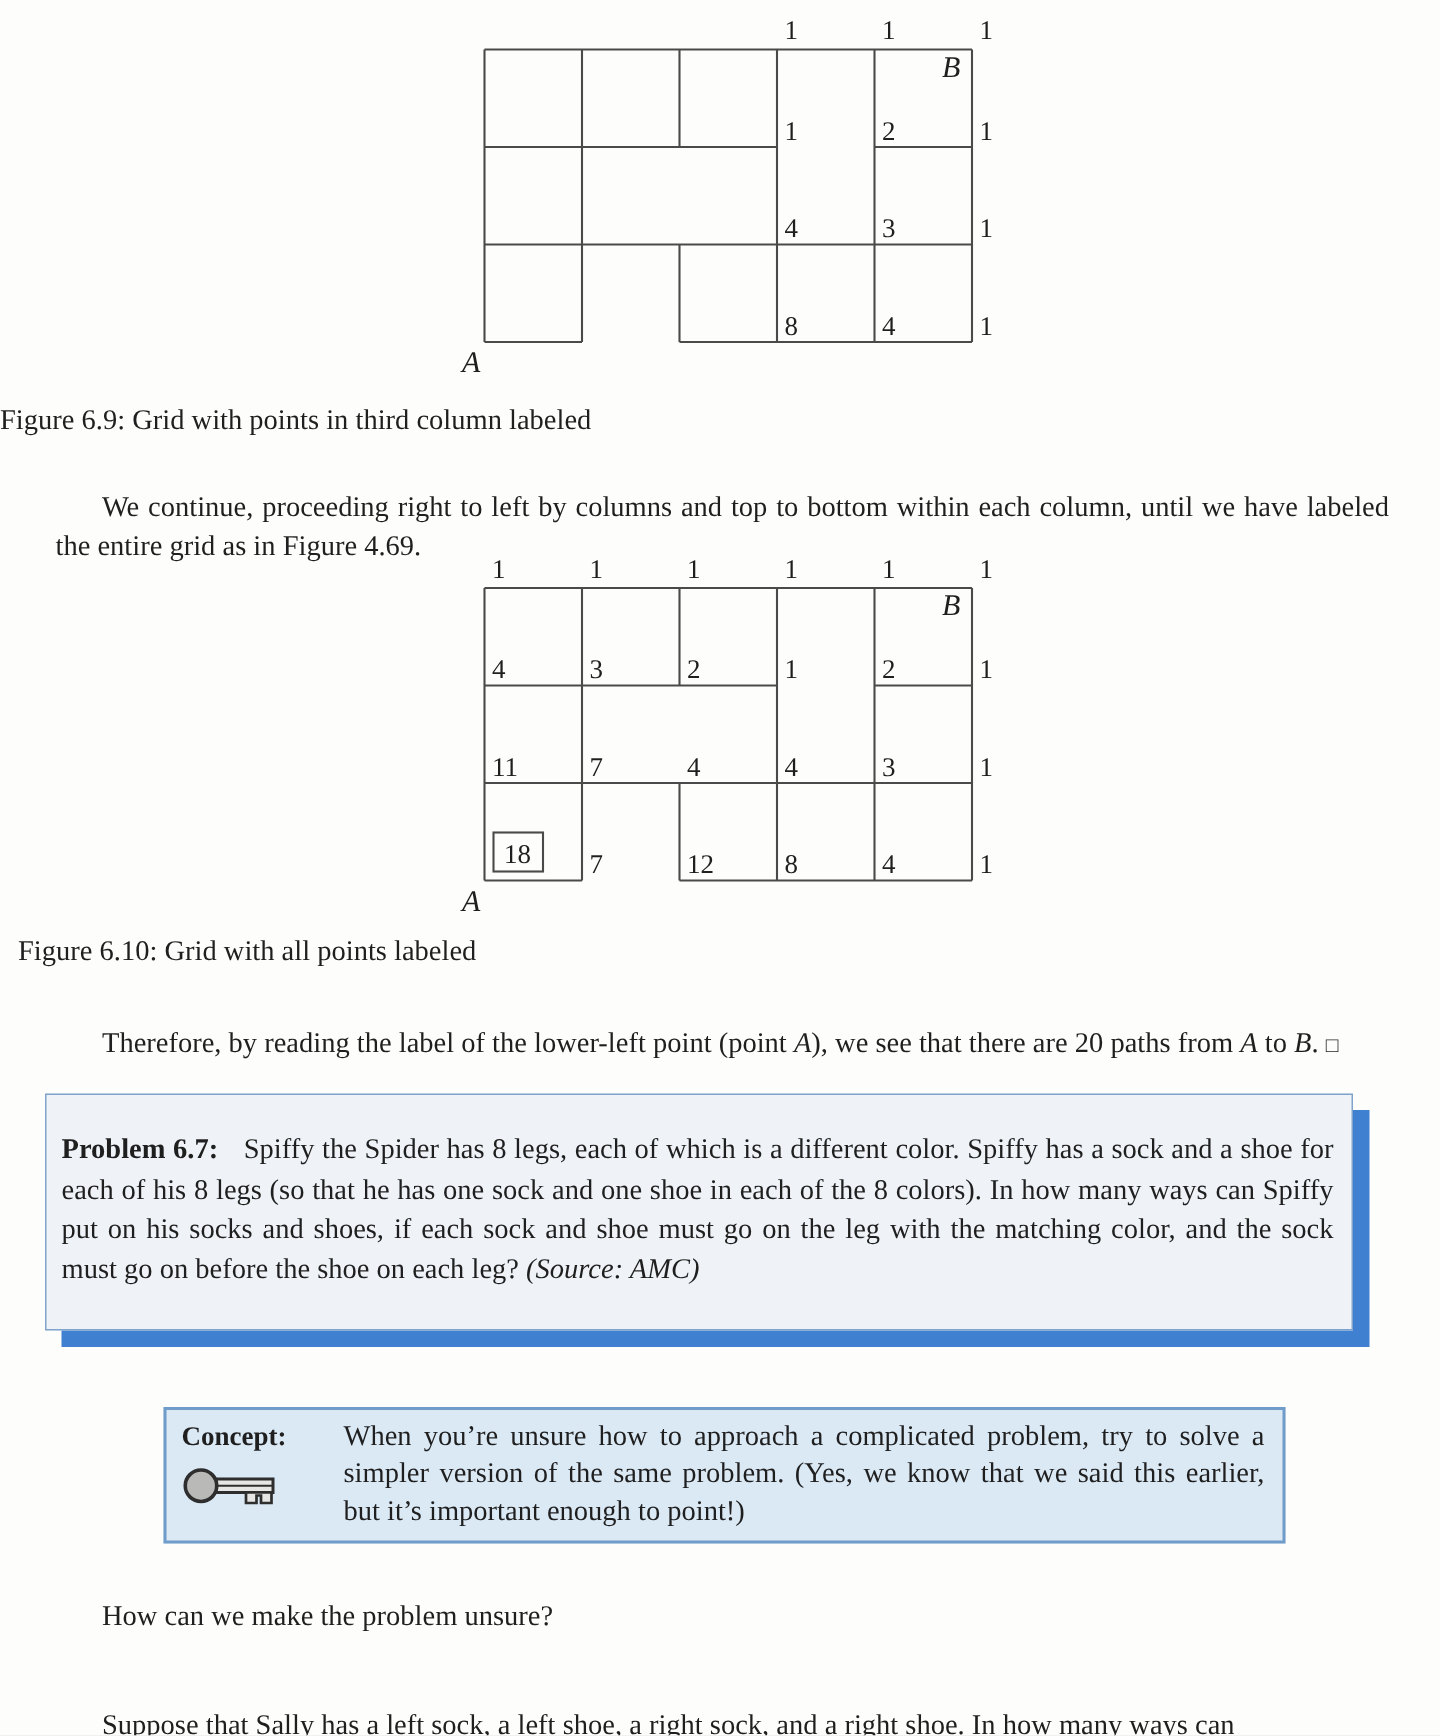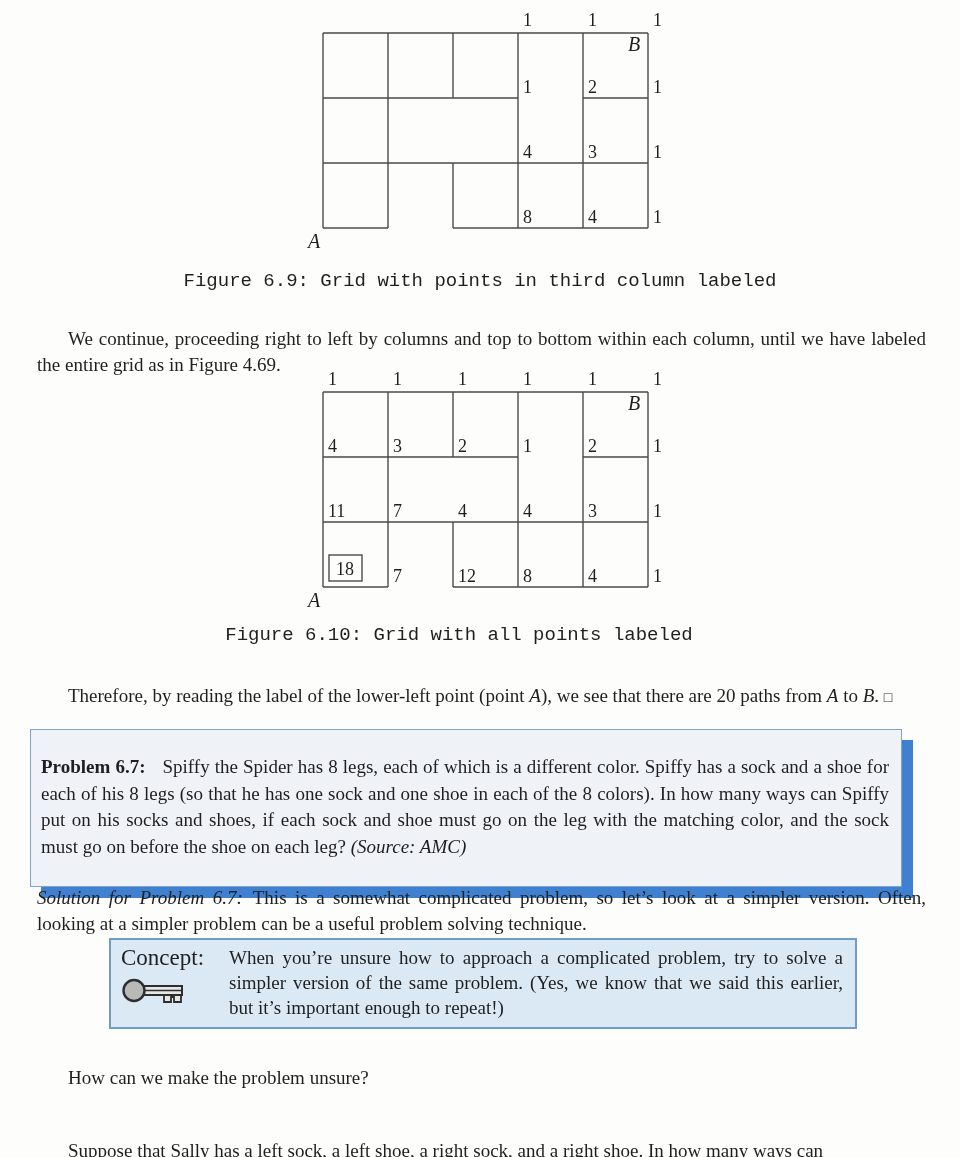--- a/index.html
+++ b/index.html
@@ -11,7 +11,7 @@
   .abs{position:absolute;}
   .body{font-size:19px;line-height:26px;text-align:justify;}
   .indent{text-indent:31px;}
-  .caption{font-size:19px;text-align:center;font-family:Liberation Mono, monospace;}
+  .caption{font-size:19px;text-align:left;}
   .fig svg text{font-family:"Liberation Serif",serif;}
   .rs-i{font-style:italic;}
   .rs-sq{font-size:14px;}

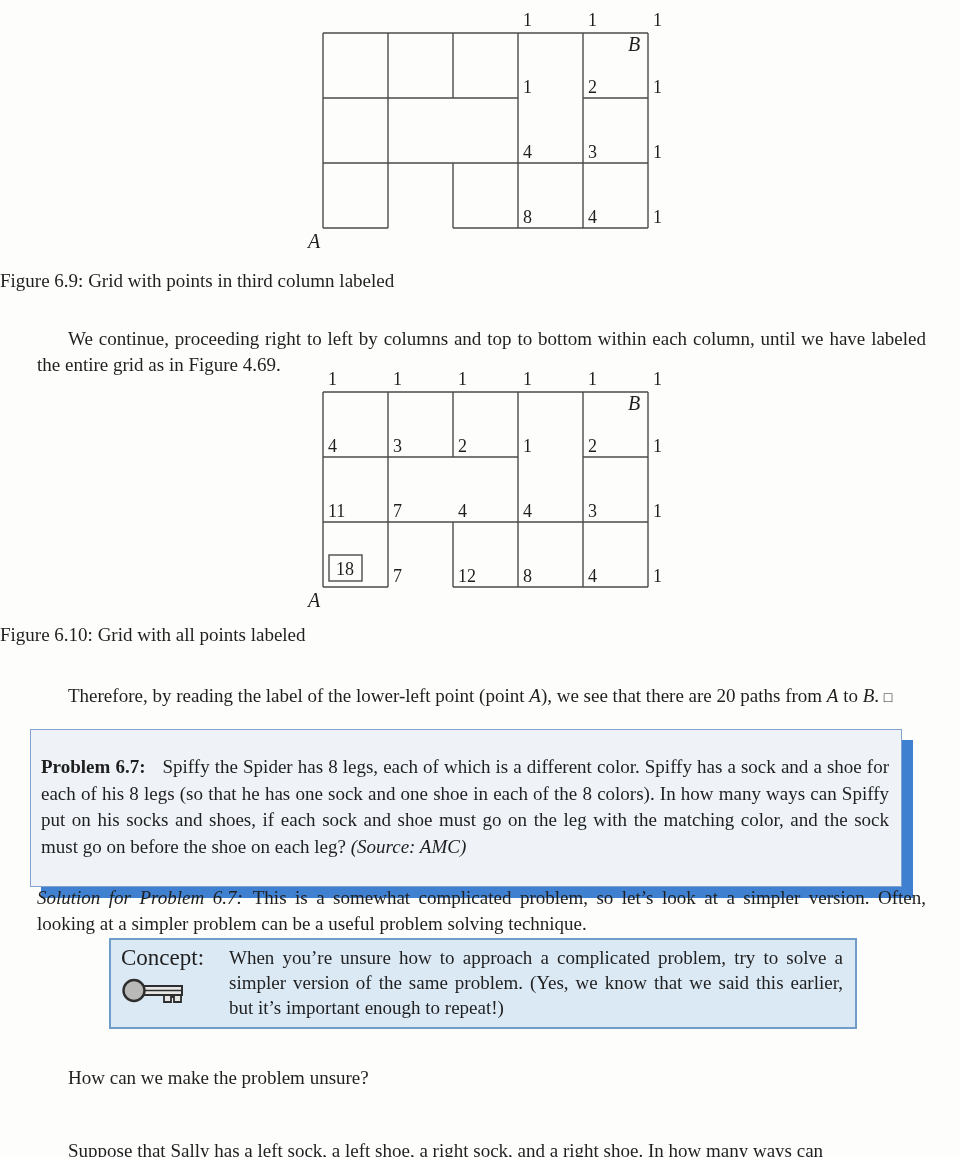--- a/index.html
+++ b/index.html
@@ -19,7 +19,7 @@
   #cap1{left:0;top:270px;width:960px;}
   #para-continue{left:37px;top:307px;width:889px;}
   #fig610{left:300px;top:372px;}
-  #cap2{left:0;top:624px;width:918px;}
+  #cap2{left:12px;top:624px;width:918px;}
   #para-therefore{left:37px;top:664px;width:889px;}
   #problem-box{
     left:30px;top:729px;width:872px;box-sizing:border-box;

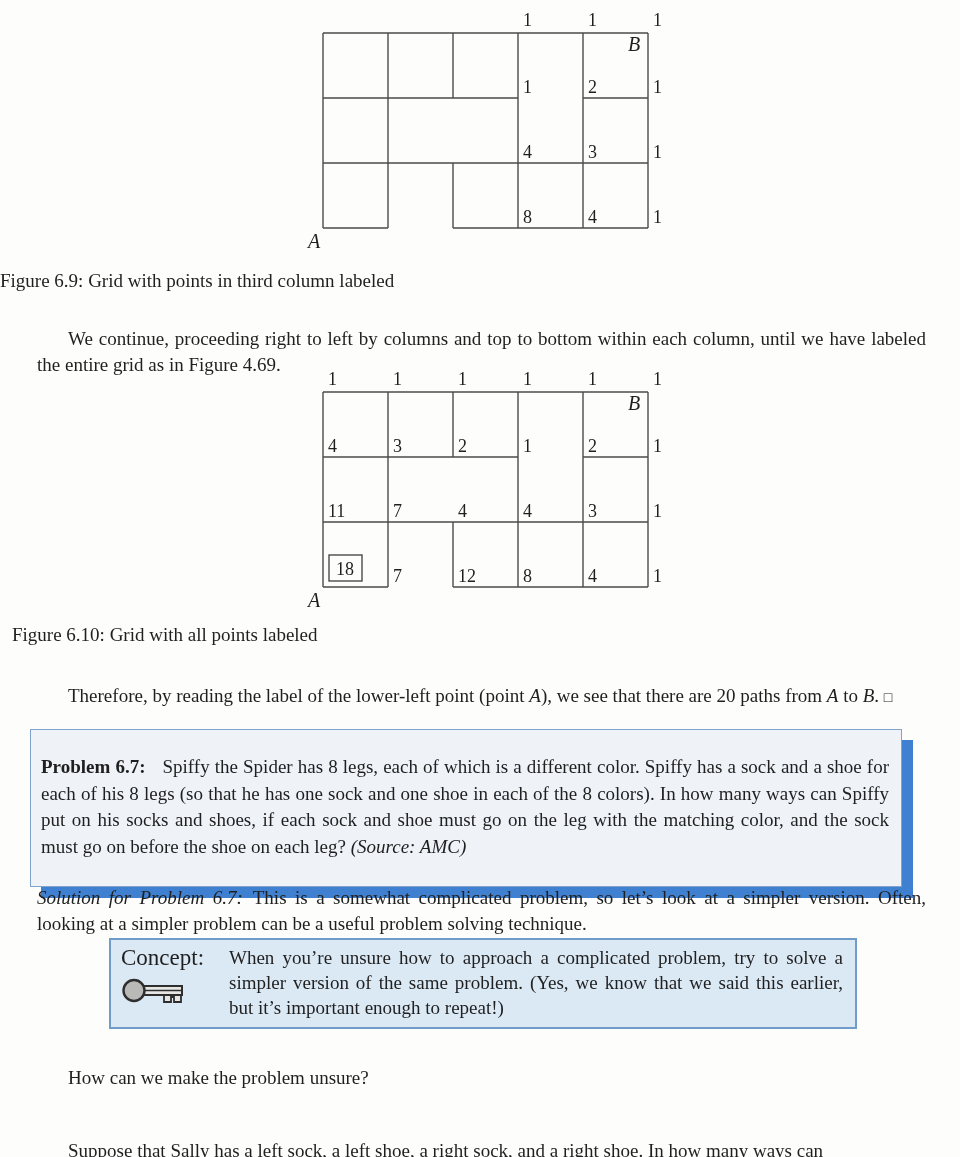--- a/index.html
+++ b/index.html
@@ -140,7 +140,6 @@
     <p class="body"><strong>Problem 6.7:</strong><span>Spiffy the Spider has 8 legs, each of which is a different color. Spiffy has a sock and a shoe for each of his 8 legs (so that he has one sock and one shoe in each of the 8 colors). In how many ways can Spiffy put on his socks and shoes, if each sock and shoe must go on the leg with the matching color, and the sock must go on before the shoe on each leg? </span><em>(Source: AMC)</em></p>
   </div>
 
-  <p id="para-solution" class="abs body"><em>Solution for Problem 6.7:</em><span>This is a somewhat complicated problem, so let’s look at a simpler version. Often, looking at a simpler problem can be a useful problem solving technique.</span></p>
 
   <div id="concept-box" class="abs">
     <div id="concept-label-col">

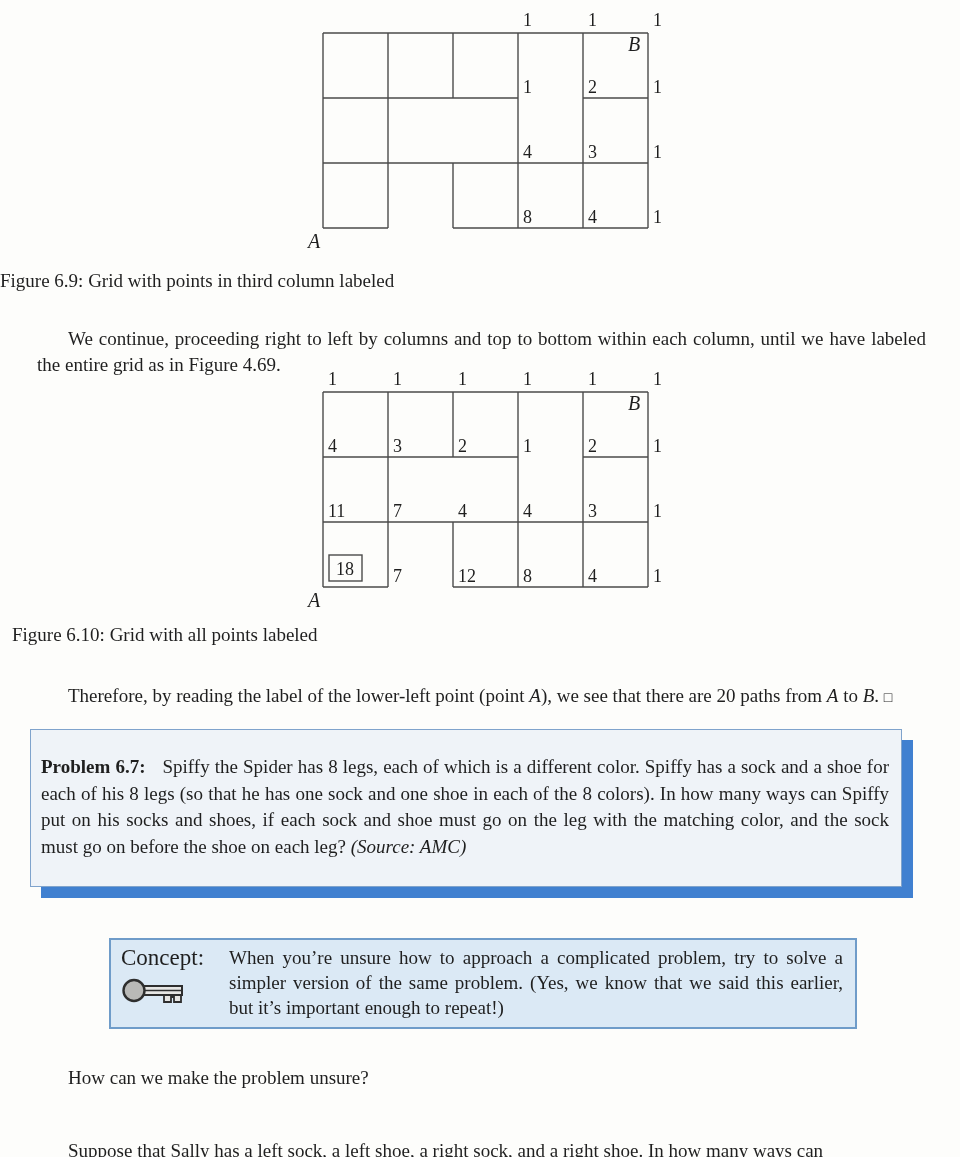--- a/index.html
+++ b/index.html
@@ -39,7 +39,7 @@
     display:flex;gap:12px;padding:5px 12px 7px 10px;
   }
   #concept-label-col{width:96px;flex:none;}
-  #concept-label-col .cb-label{font-weight:normal;font-size:23px;line-height:25px;}
+  #concept-label-col .cb-label{font-weight:bold;font-size:18px;line-height:25px;}
   #concept-label-col svg{display:block;margin-top:5px;}
   #concept-text{flex:1;font-size:19px;line-height:25px;text-align:justify;}
   #para-how{left:37px;top:1046px;width:889px;}

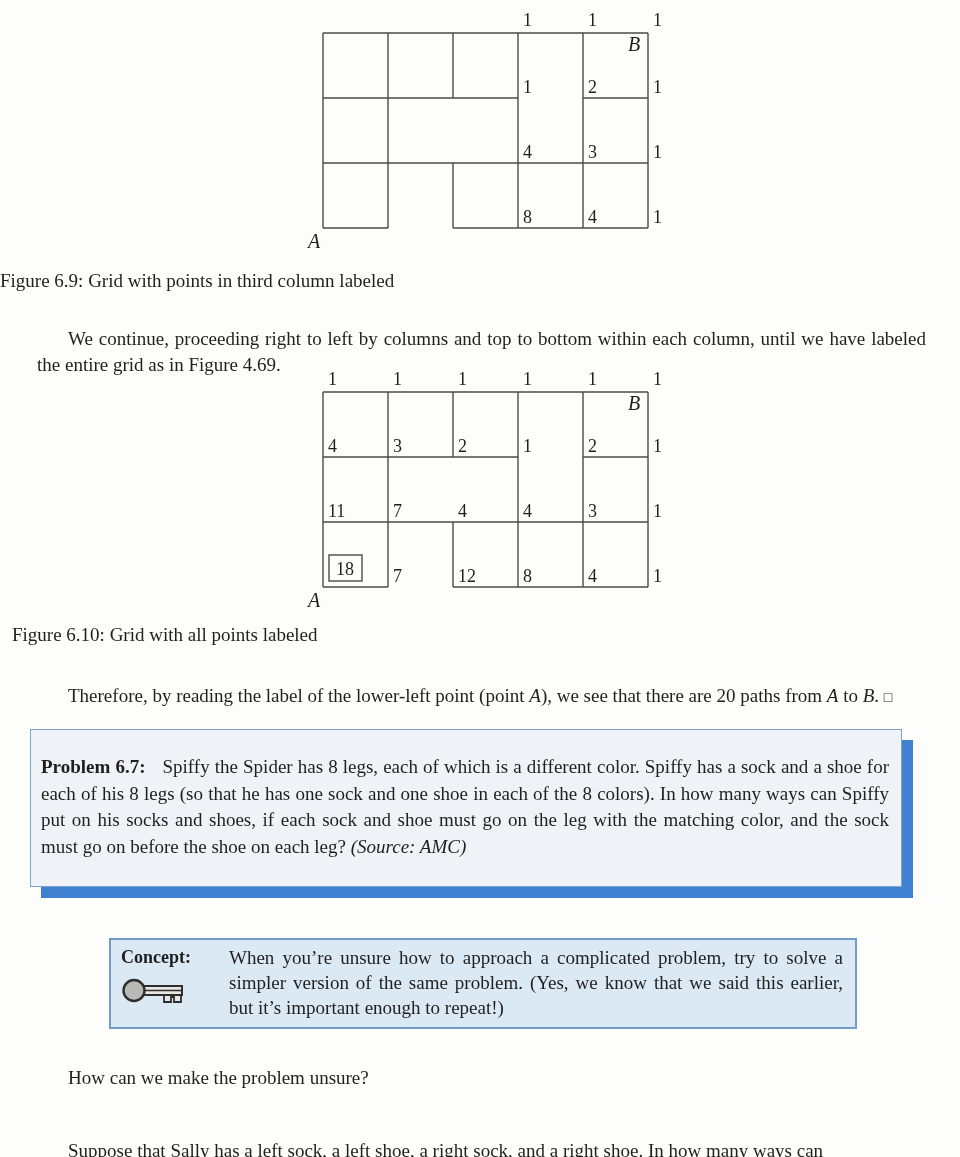--- a/index.html
+++ b/index.html
@@ -151,7 +151,7 @@
         <path d="M43 20 L43 27 L50 27 L50 22 L53 22 L53 27 L60 27 L60 20 Z" fill="#e6e6e4" stroke="#2e2e2e" stroke-width="1.8" stroke-linejoin="miter"></path>
       </svg>
     </div>
-    <div id="concept-text">When you’re unsure how to approach a complicated problem, try to solve a simpler version of the same problem. (Yes, we know that we said this earlier, but it’s important enough to repeat!)</div>
+    <div id="concept-text">When you’re unsure how to approach a complicated problem, try to solve a simpler version of the same problem. (Yes, we know that we said this earlier, but it’s important enough to point!)</div>
   </div>
 
   <p id="para-how" class="abs body indent">How can we make the problem unsure?</p>

